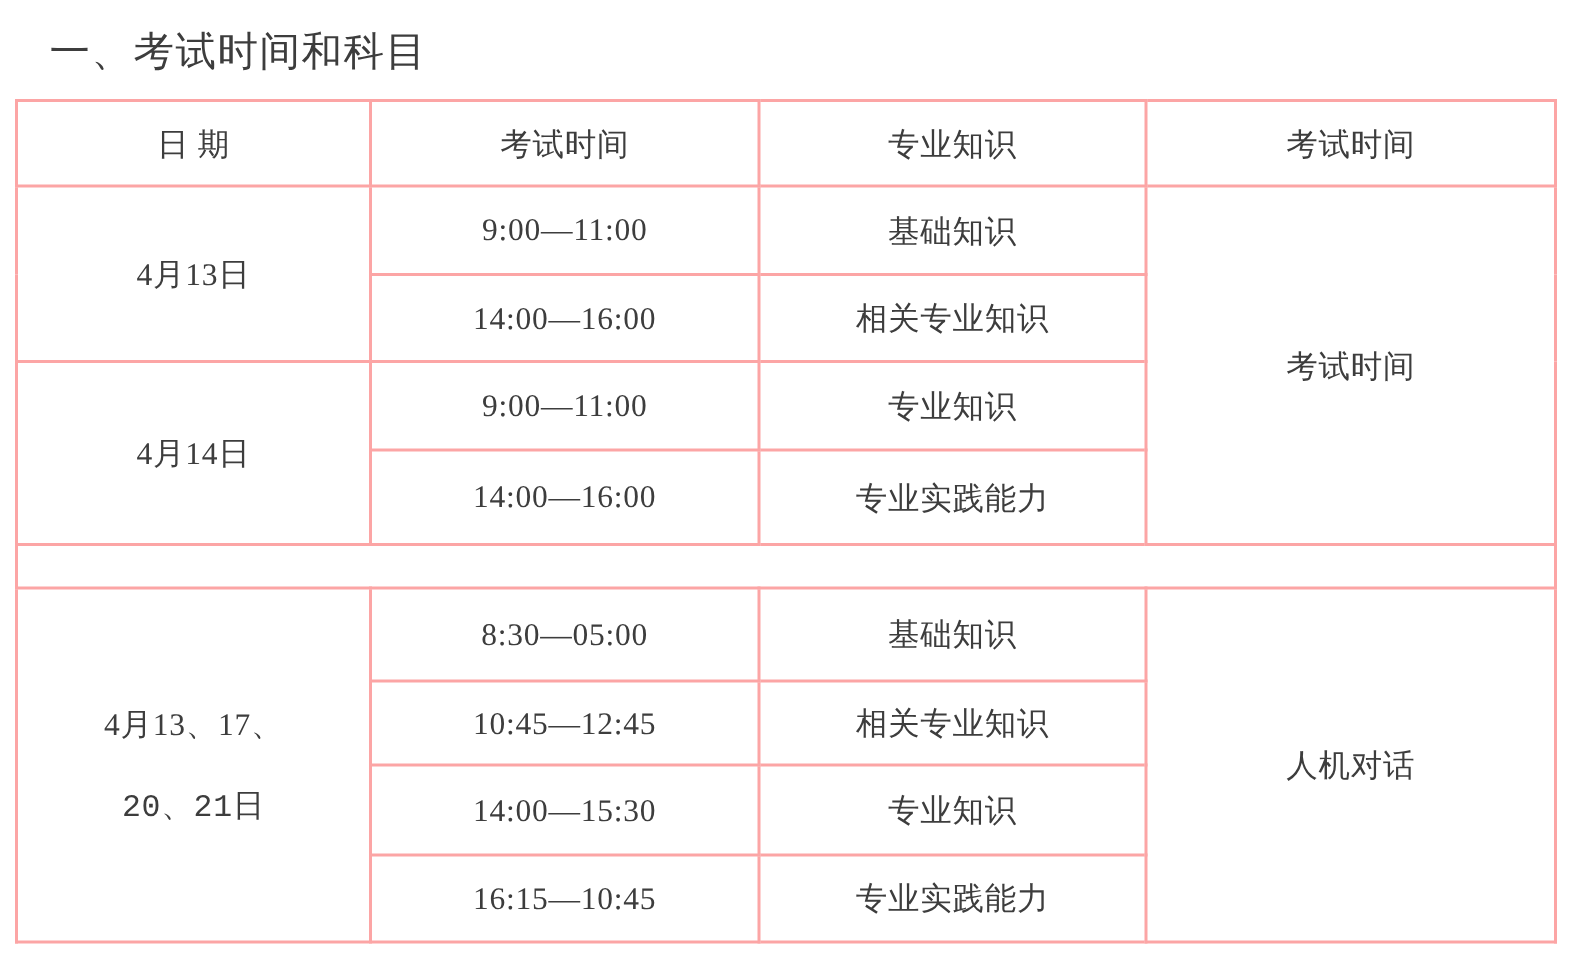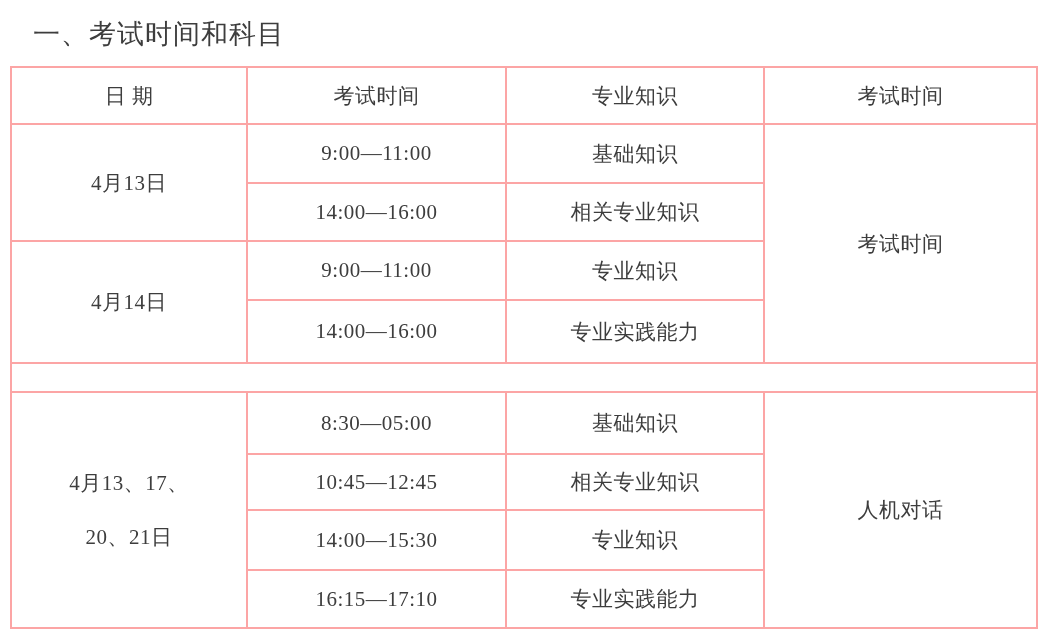--- a/index.html
+++ b/index.html
@@ -59,6 +59,7 @@
   tr.r8      > * { height: 56px; }
   .date-line2 {
     margin-top: 26px;
+    font-family: Liberation Mono, monospace;
   }
 </style>
 </head>

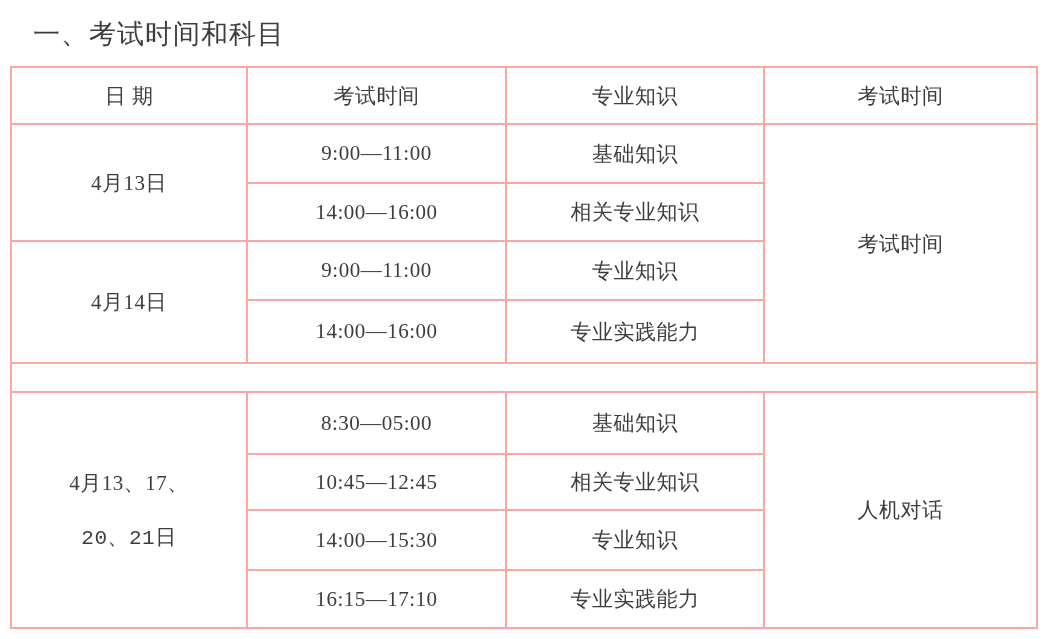--- a/index.html
+++ b/index.html
@@ -127,7 +127,7 @@
       <td>专业知识</td>
     </tr>
     <tr class="r8">
-      <td>16:15—17:10</td>
+      <td>16:15—10:45</td>
       <td>专业实践能力</td>
     </tr>
   </tbody>

